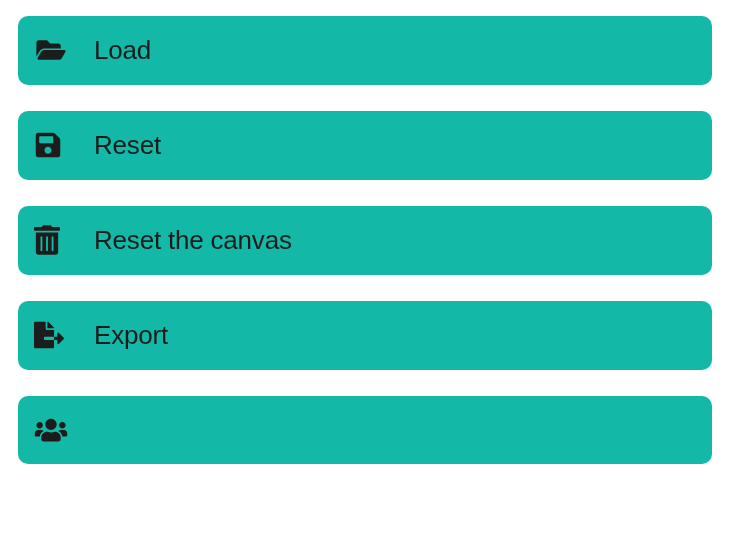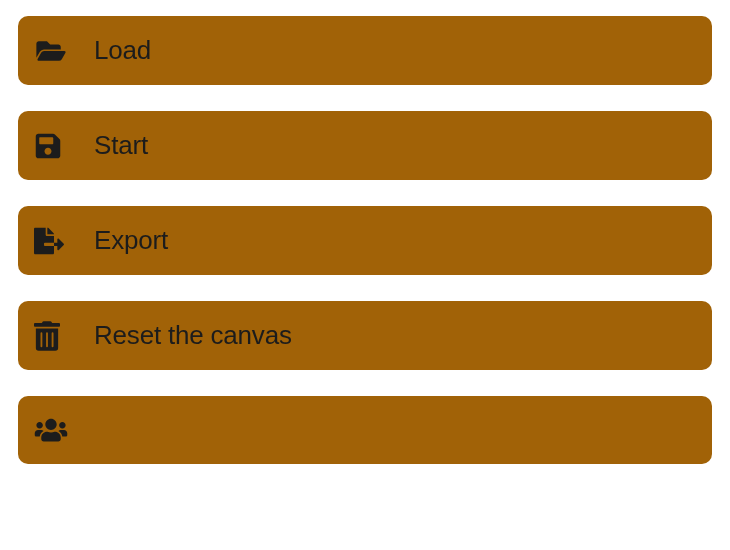--- a/index.html
+++ b/index.html
@@ -21,8 +21,8 @@
     }
     .menu-item {
       display: flex;
-      align-items: center;
-      background: #a16207;
+      align-items: flex-start;
+      background: #14b8a6;
       border-radius: 10px;
       padding: 19px 16px;
       cursor: pointer;

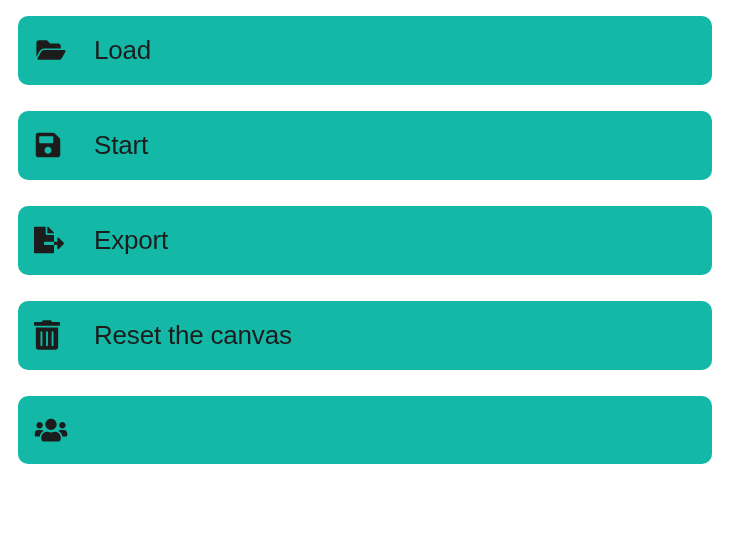--- a/index.html
+++ b/index.html
@@ -66,7 +66,7 @@
           <path d="M433.941 129.941l-83.882-83.882A48 48 0 0 0 316.118 32H48C21.49 32 0 53.49 0 80v352c0 26.51 21.49 48 48 48h352c26.51 0 48-21.49 48-48V163.882a48 48 0 0 0-14.059-33.941zM224 416c-35.346 0-64-28.654-64-64 0-35.346 28.654-64 64-64s64 28.654 64 64c0 35.346-28.654 64-64 64zm96-304.52V212c0 6.627-5.373 12-12 12H76c-6.627 0-12-5.373-12-12V108c0-6.627 5.373-12 12-12h228.52c3.183 0 6.235 1.264 8.485 3.515l3.48 3.48A11.996 11.996 0 0 1 320 111.48z"></path>
         </svg>
     </span>
-    <span class="menu-label">Start</span>
+    <span class="menu-label">Reset</span>
   </div>
 
   <div class="menu-item">

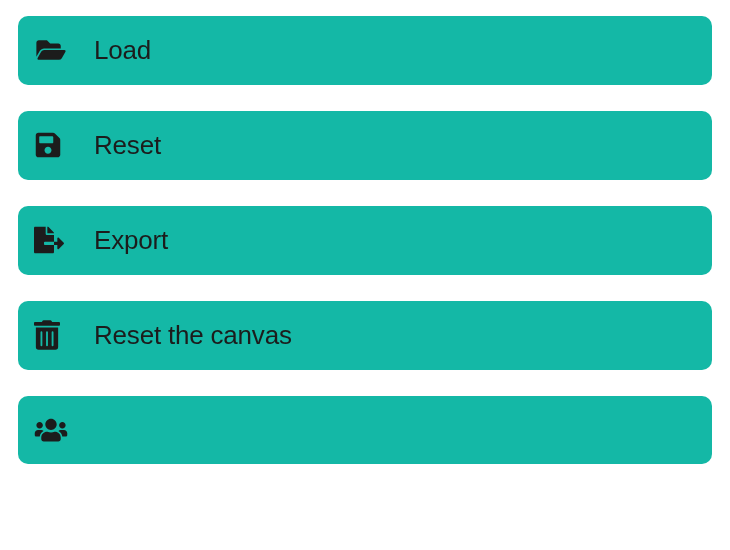--- a/index.html
+++ b/index.html
@@ -71,20 +71,20 @@
 
   <div class="menu-item">
     <span class="icon-wrap">
+      <svg width="26" height="30" viewBox="0 0 448 512">
+          <path d="M32 464a48 48 0 0 0 48 48h288a48 48 0 0 0 48-48V128H32zm272-256a16 16 0 0 1 32 0v224a16 16 0 0 1-32 0zm-96 0a16 16 0 0 1 32 0v224a16 16 0 0 1-32 0zm-96 0a16 16 0 0 1 32 0v224a16 16 0 0 1-32 0zM432 32H312l-9.4-18.7A24 24 0 0 0 281.1 0H166.8a23.72 23.72 0 0 0-21.4 13.3L136 32H16A16 16 0 0 0 0 48v32a16 16 0 0 0 16 16h416a16 16 0 0 0 16-16V48a16 16 0 0 0-16-16z"></path>
+        </svg>
+    </span>
+    <span class="menu-label">Reset the canvas</span>
+  </div>
+
+  <div class="menu-item">
+    <span class="icon-wrap">
       <svg width="30" height="30" viewBox="0 0 576 512">
           <path d="M384 121.9c0-6.3-2.5-12.4-7-16.9L279.1 7c-4.5-4.5-10.6-7-17-7H256v128h128zM571 308l-95.7-96.4c-10.1-10.1-27.4-3-27.4 11.3V288h-64v64h64v65.2c0 14.3 17.3 21.4 27.4 11.3L571 332c6.6-6.6 6.6-17.4 0-24zm-379 28v-32c0-8.8 7.2-16 16-16h176V160H248c-13.2 0-24-10.8-24-24V0H24C10.7 0 0 10.7 0 24v464c0 13.3 10.7 24 24 24h336c13.3 0 24-10.7 24-24V352H208c-8.8 0-16-7.2-16-16z"></path>
         </svg>
     </span>
     <span class="menu-label">Export</span>
-  </div>
-
-  <div class="menu-item">
-    <span class="icon-wrap">
-      <svg width="26" height="30" viewBox="0 0 448 512">
-          <path d="M32 464a48 48 0 0 0 48 48h288a48 48 0 0 0 48-48V128H32zm272-256a16 16 0 0 1 32 0v224a16 16 0 0 1-32 0zm-96 0a16 16 0 0 1 32 0v224a16 16 0 0 1-32 0zm-96 0a16 16 0 0 1 32 0v224a16 16 0 0 1-32 0zM432 32H312l-9.4-18.7A24 24 0 0 0 281.1 0H166.8a23.72 23.72 0 0 0-21.4 13.3L136 32H16A16 16 0 0 0 0 48v32a16 16 0 0 0 16 16h416a16 16 0 0 0 16-16V48a16 16 0 0 0-16-16z"></path>
-        </svg>
-    </span>
-    <span class="menu-label">Reset the canvas</span>
   </div>
 
   <div class="menu-item">

